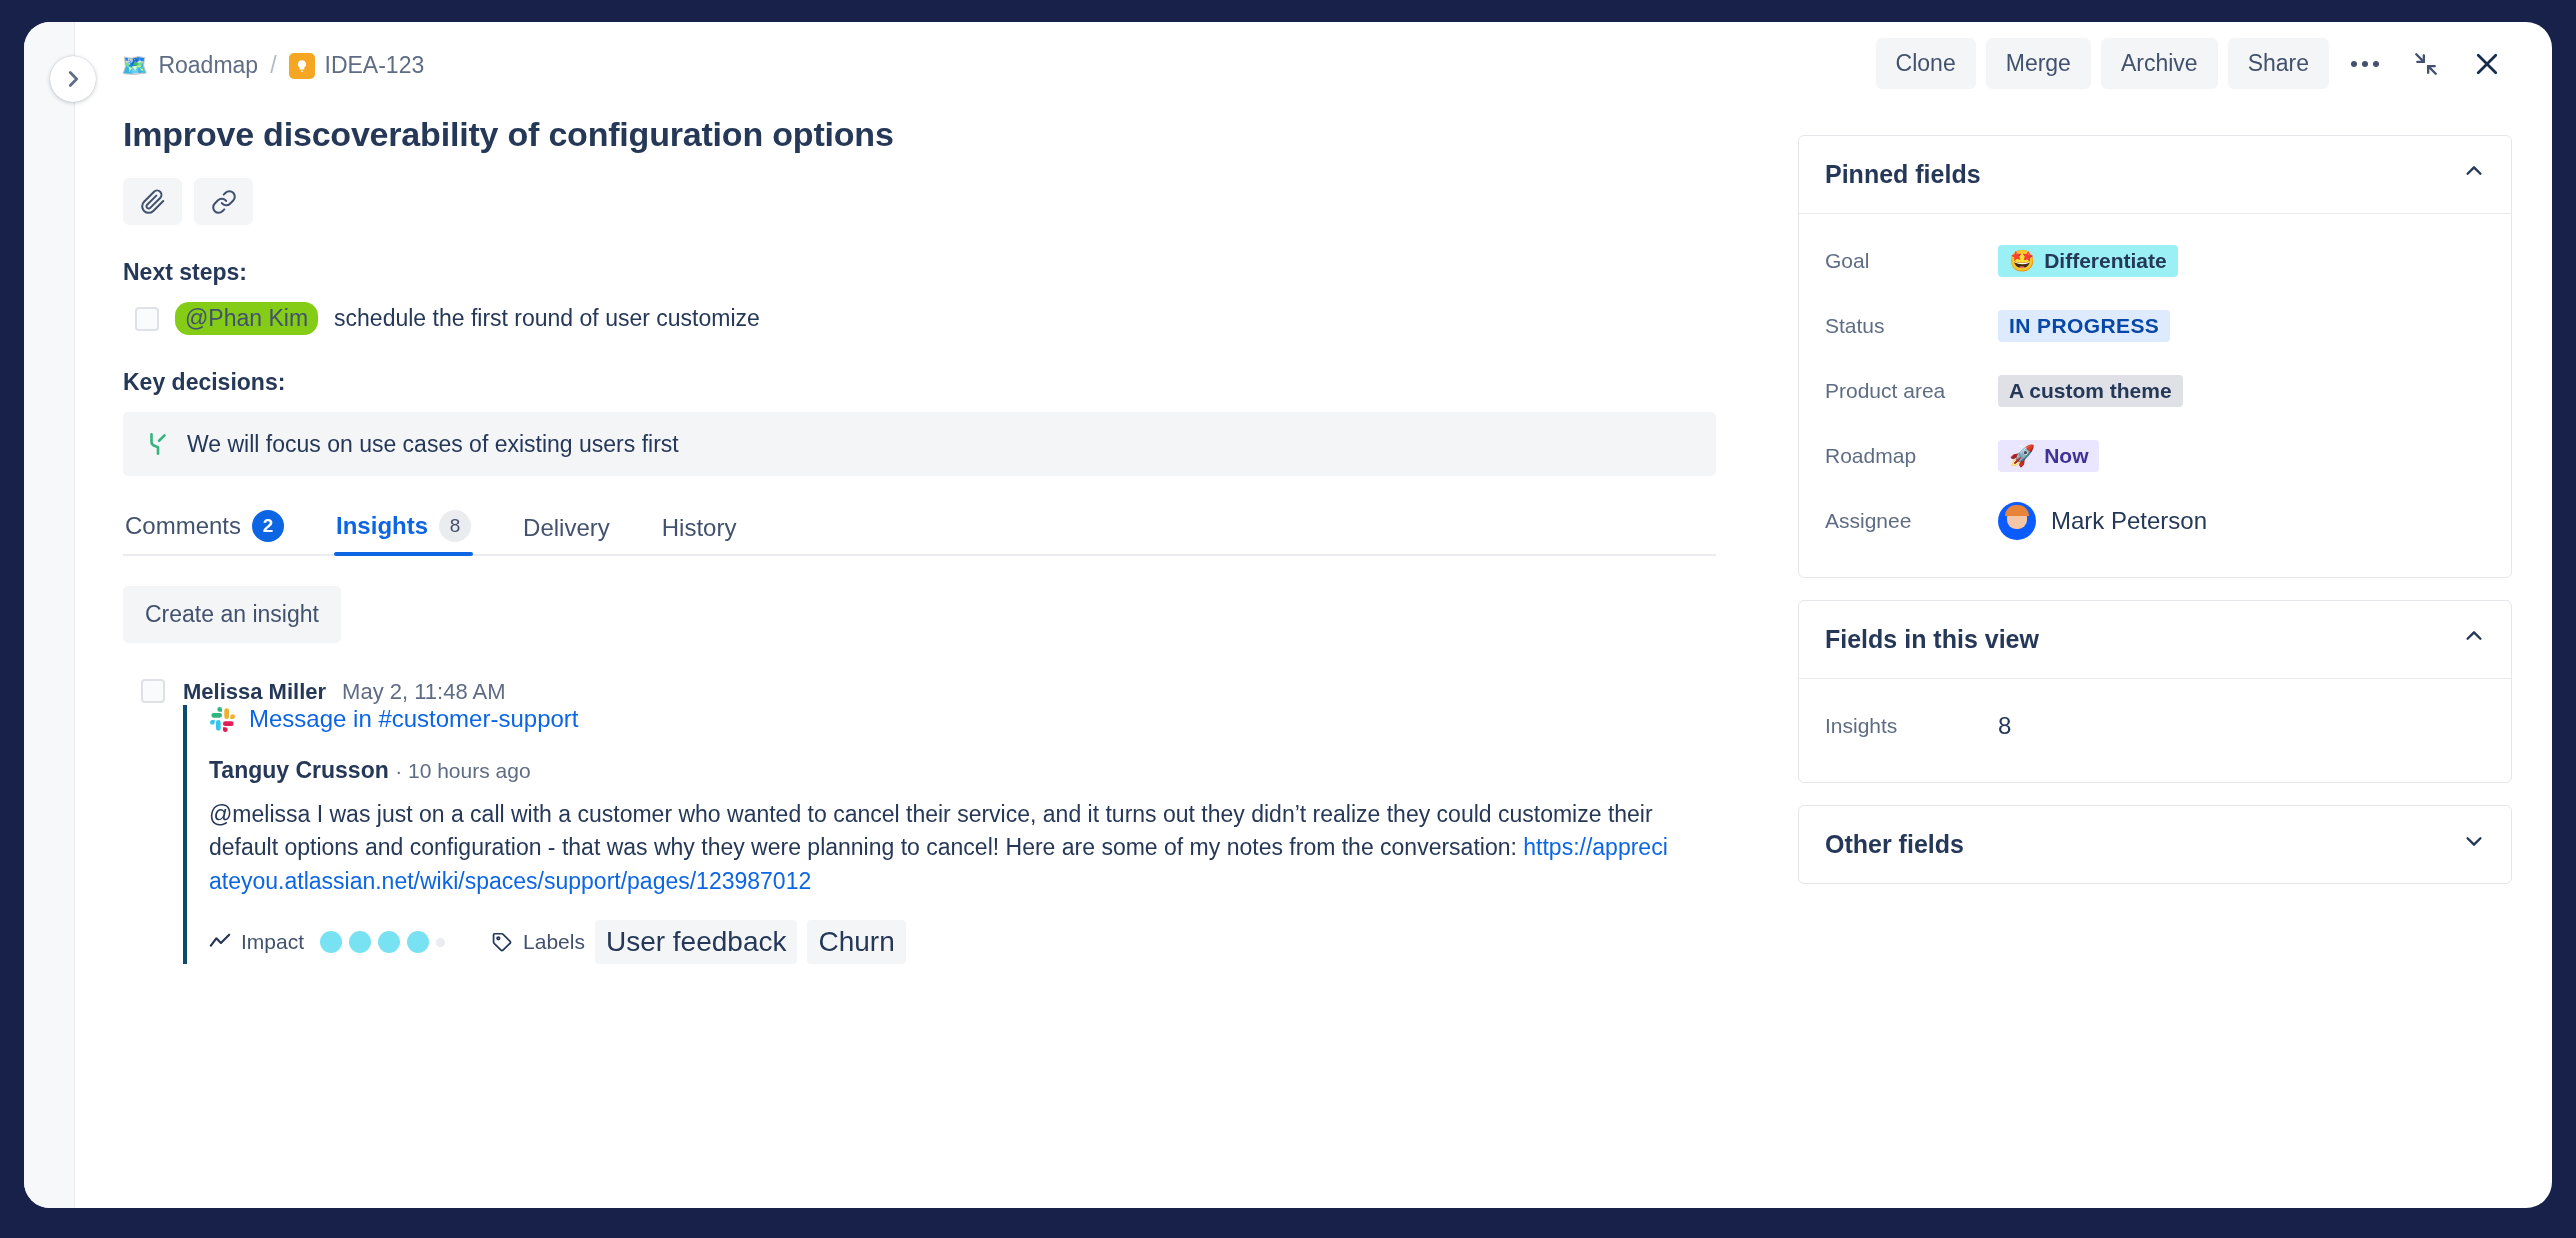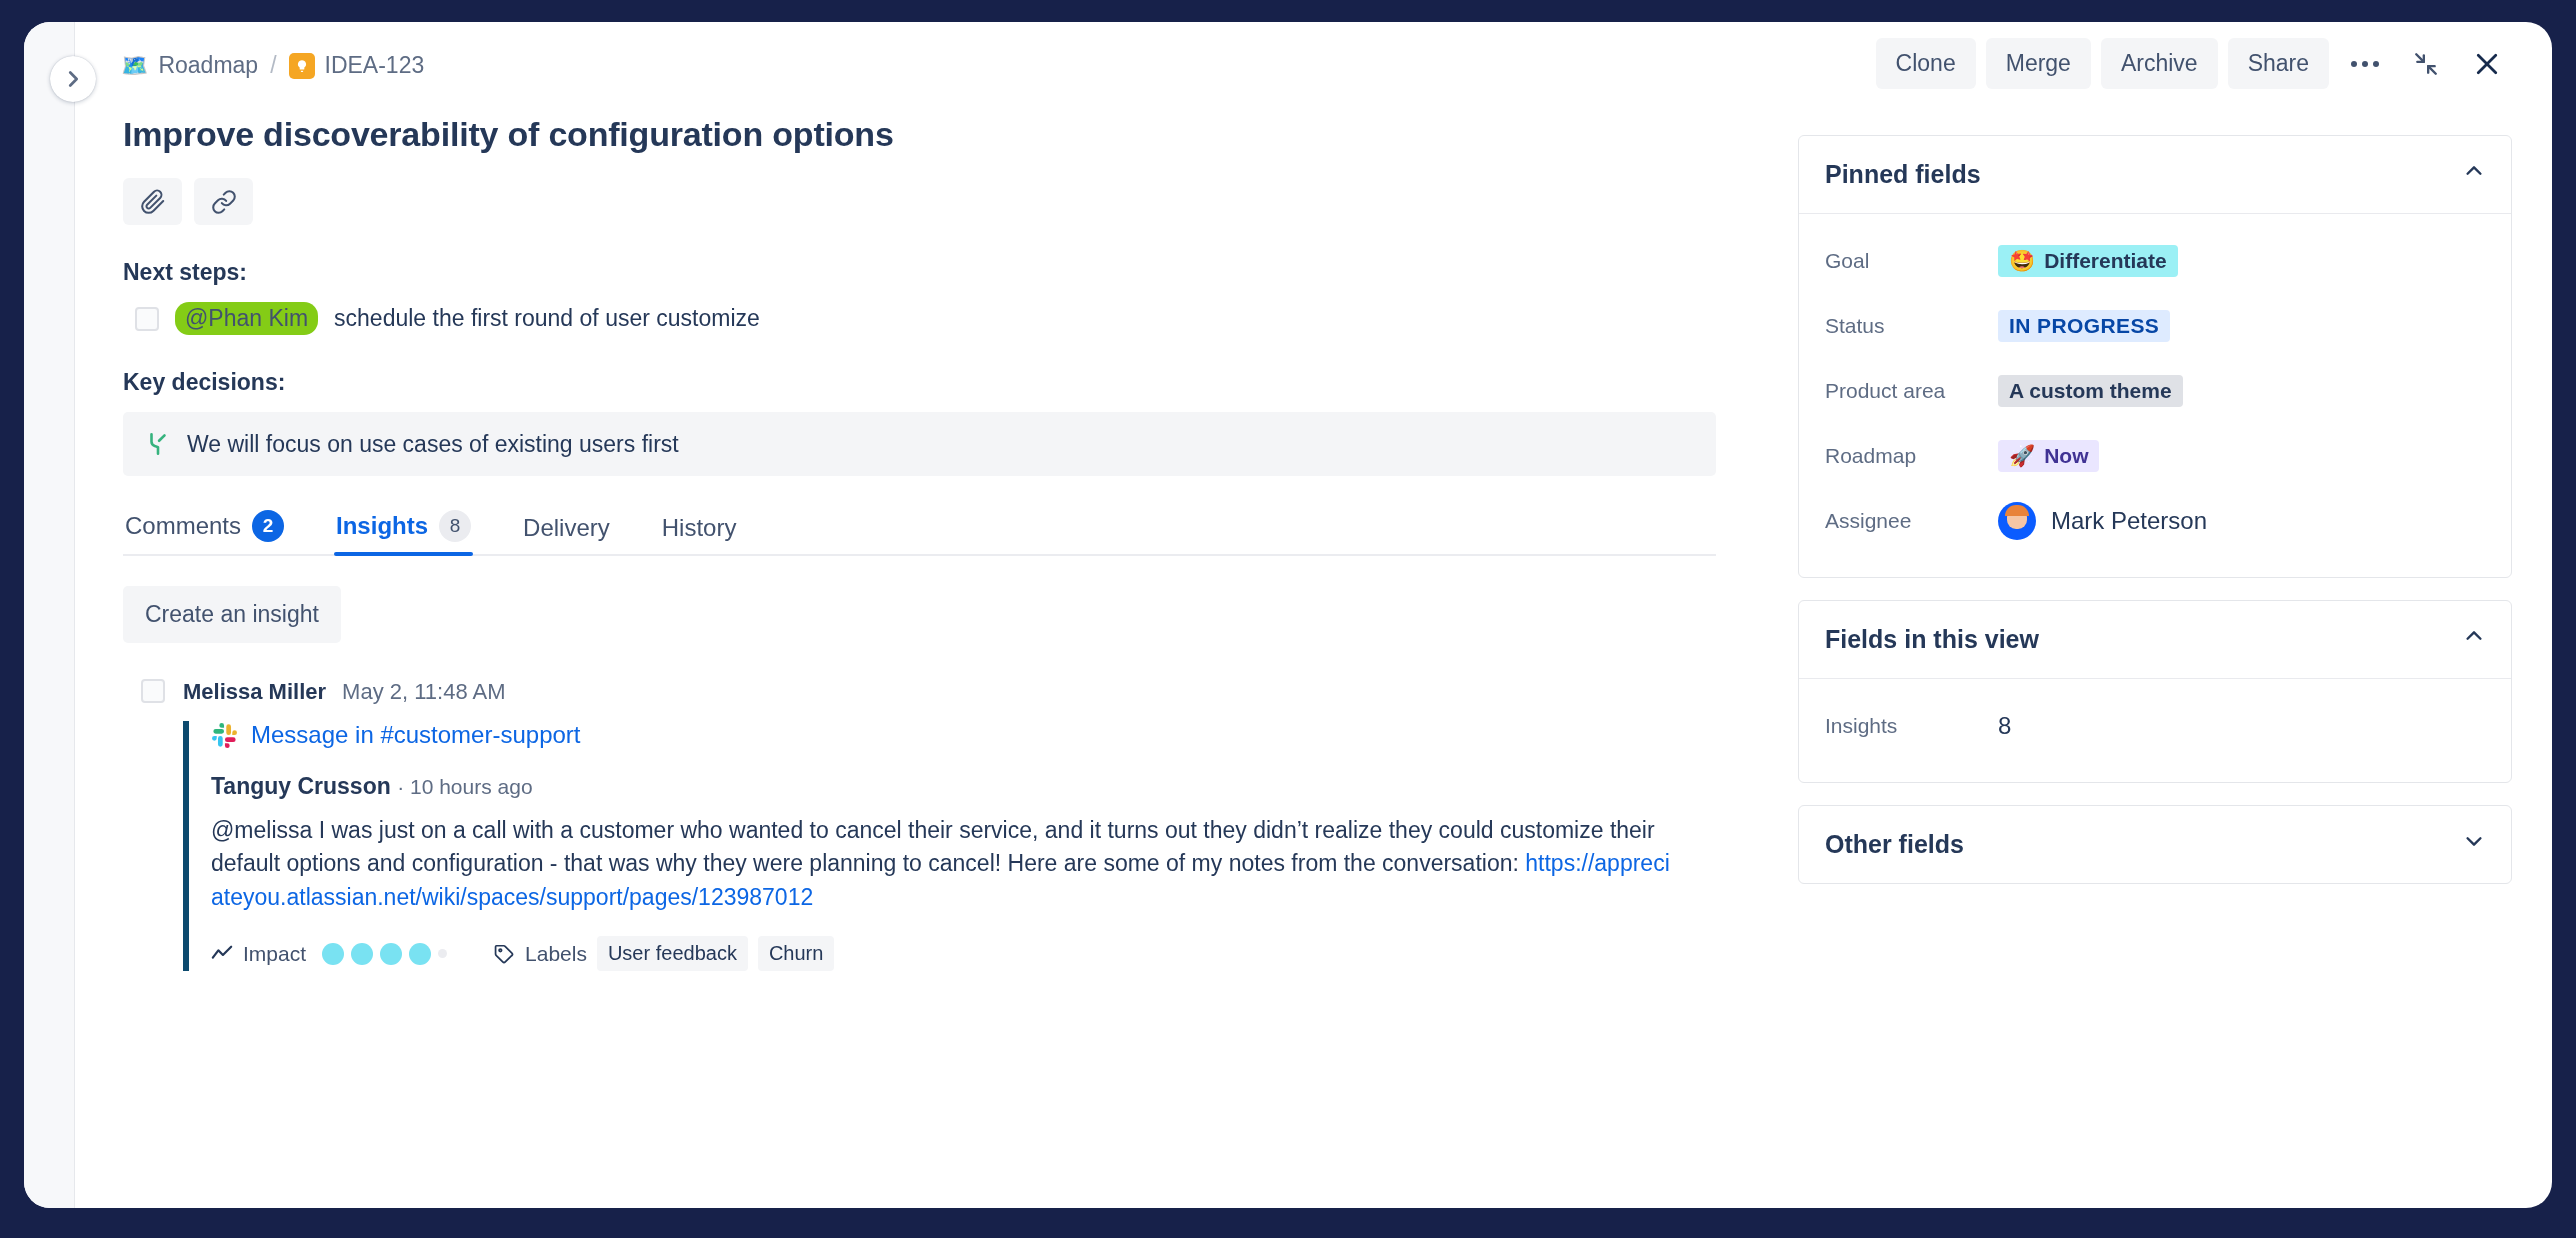--- a/index.html
+++ b/index.html
@@ -172,8 +172,8 @@
   .ins-author { font-size: 22px; font-weight: 700; color: #253858; }
   .ins-date { font-size: 22px; color: #5e6c84; }
   .ins-quote {
-    margin-top: 16px; padding-left: 22px;
-    border-left: 6px solid #0c4a6e;
+    margin-top: 0; padding-left: 22px;
+    border-left: 4px solid #0c4a6e;
   }
   .src-line { display: flex; align-items: center; gap: 13px; }
   .src-link { font-size: 24px; color: #0c66e4; cursor: pointer; }

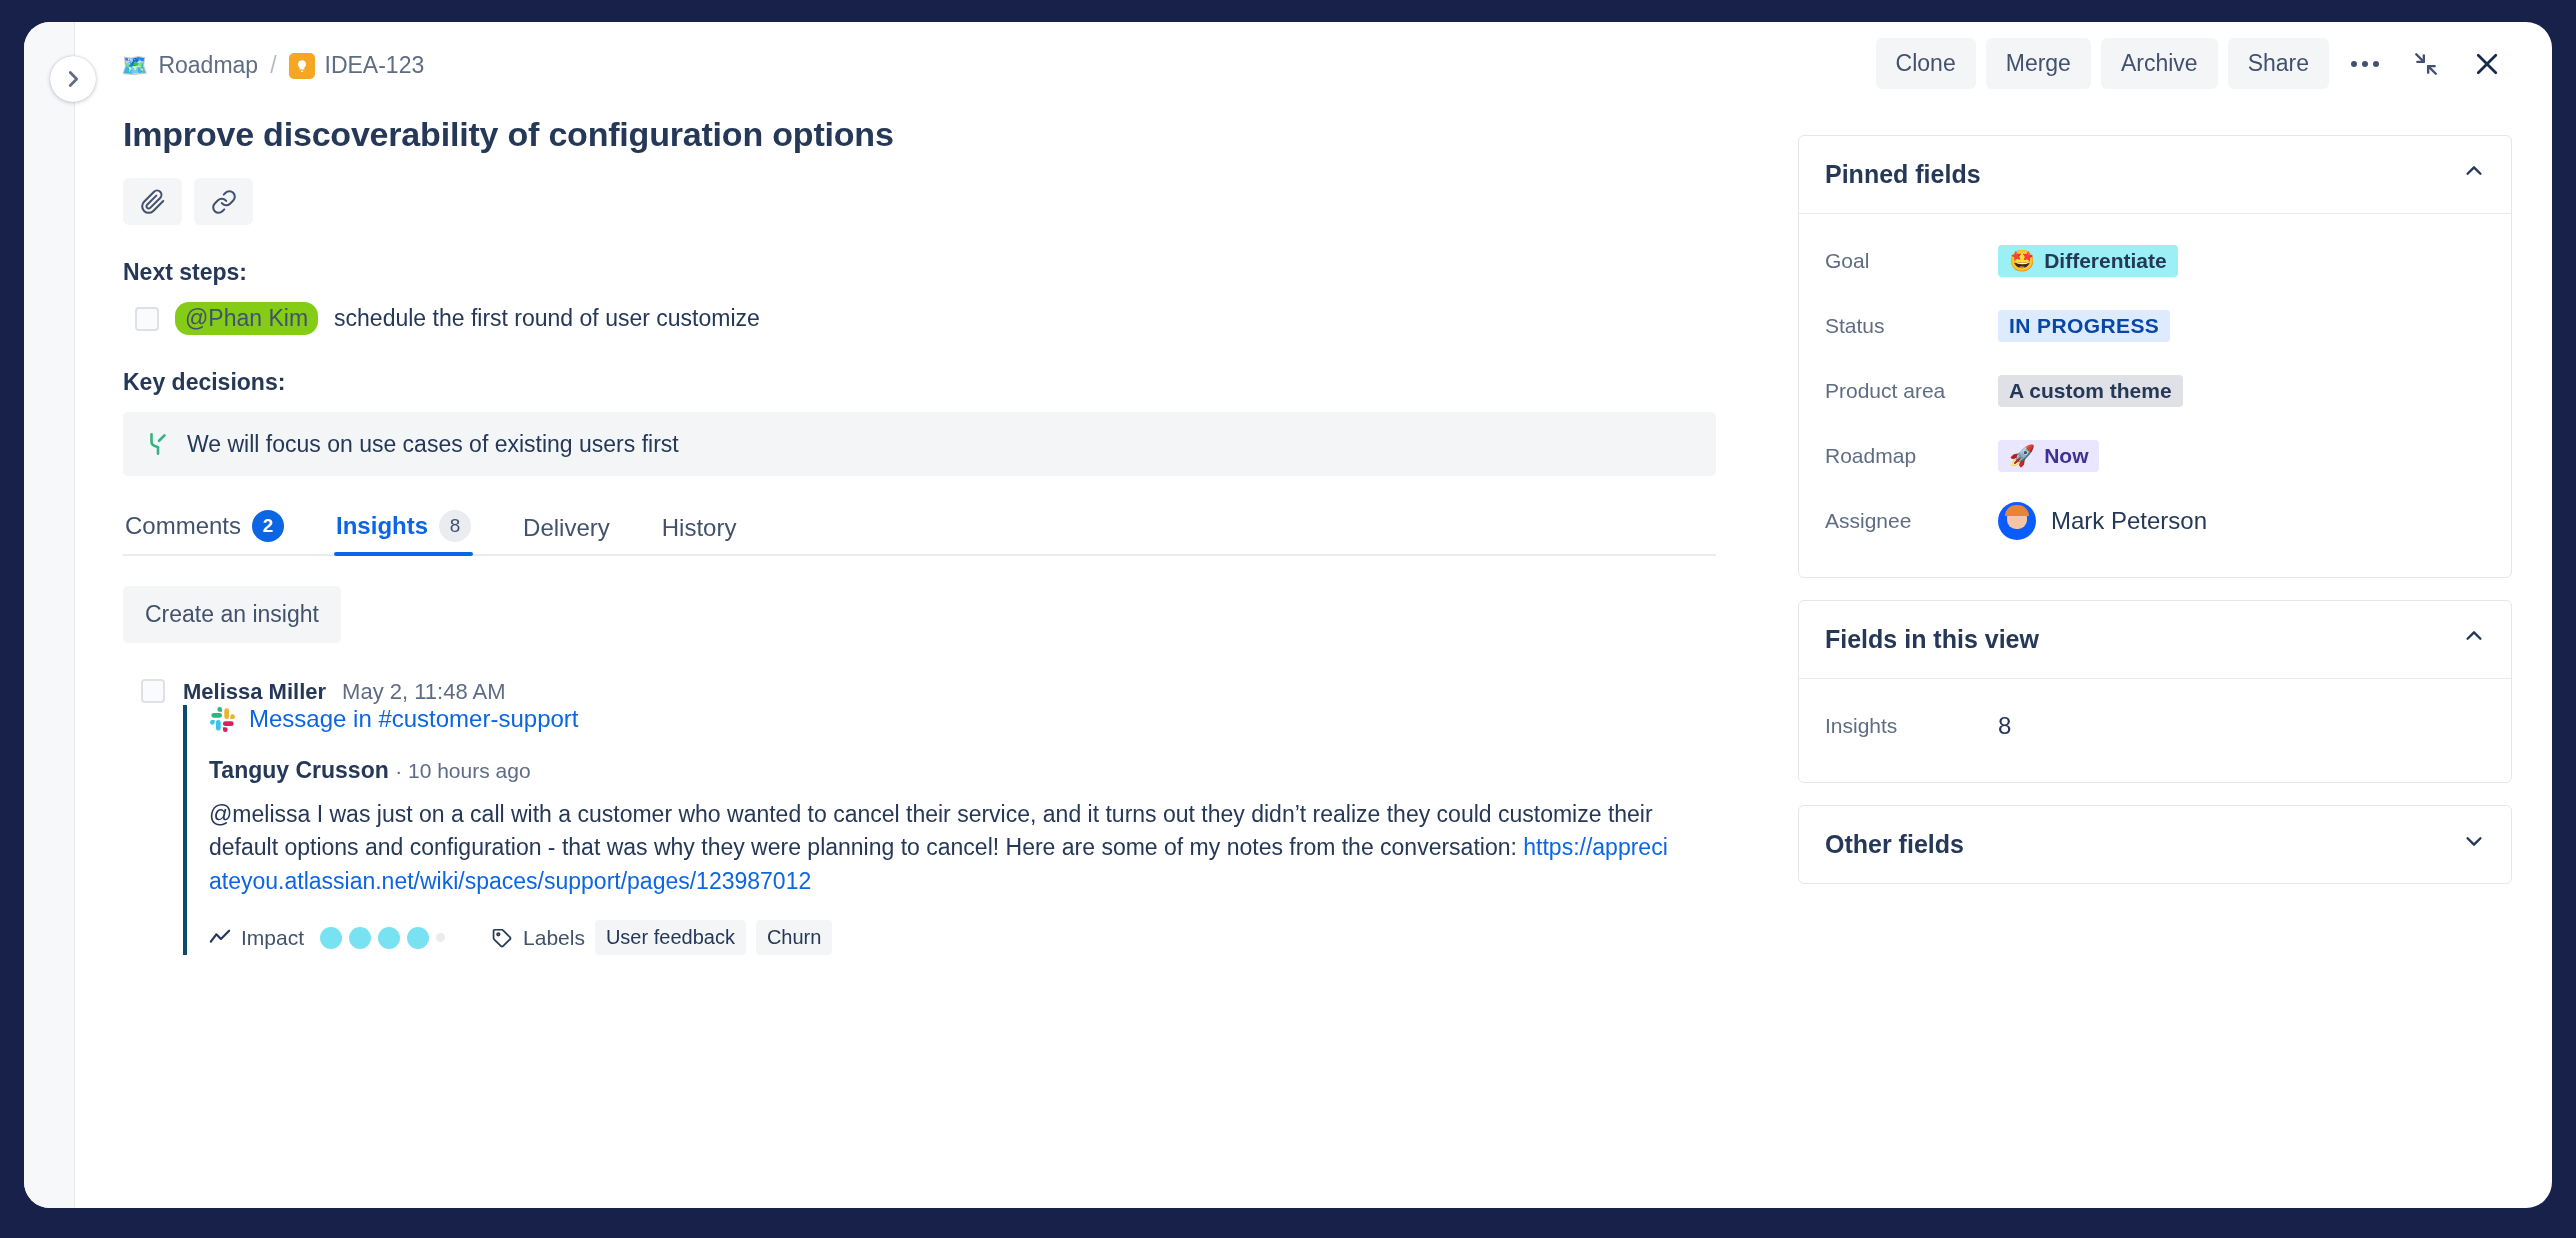--- a/index.html
+++ b/index.html
@@ -193,7 +193,7 @@
   .dotrow i.off { width: 9px; height: 9px; background: #ebecf0; }
   .chip {
     background: #f4f5f7; border-radius: 4px; padding: 6px 11px;
-    font-size: 20px; color: #253858; cursor: pointer;
+    font-size: 28px; color: #253858; cursor: pointer;
   }
 
   

